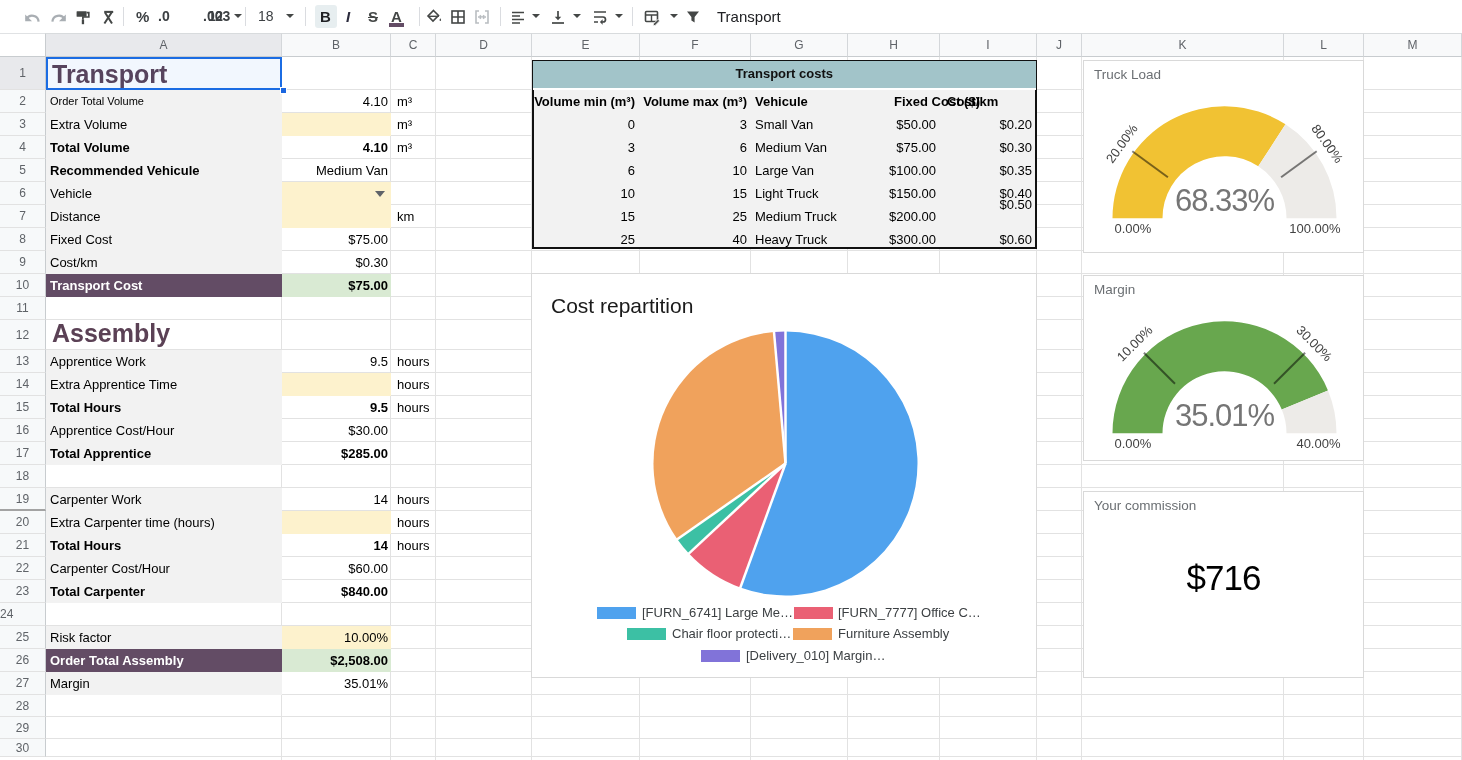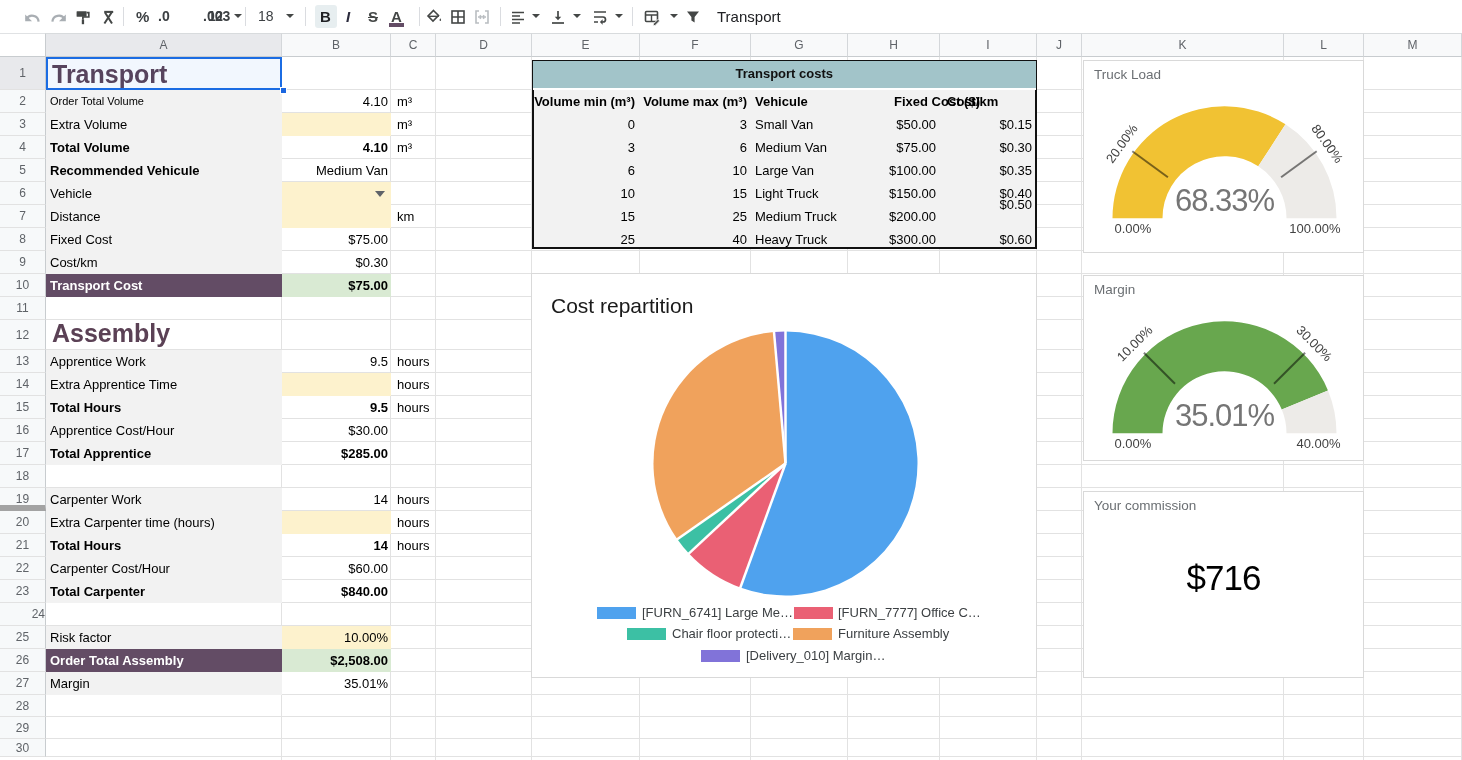--- a/index.html
+++ b/index.html
@@ -254,7 +254,7 @@
 <div class="cell" style="left:640px;top:113px;width:107px;height:23px;line-height:23px;text-align:right;">3</div>
 <div class="cell" style="left:755px;top:113px;width:93px;height:23px;line-height:23px;">Small Van</div>
 <div class="cell" style="left:848px;top:113px;width:88px;height:23px;line-height:23px;text-align:right;">$50.00</div>
-<div class="cell" style="left:940px;top:113px;width:92px;height:23px;line-height:23px;text-align:right;">$0.15</div>
+<div class="cell" style="left:940px;top:113px;width:92px;height:23px;line-height:23px;text-align:right;">$0.20</div>
 <div class="cell" style="left:532px;top:136px;width:103px;height:23px;line-height:23px;text-align:right;">3</div>
 <div class="cell" style="left:640px;top:136px;width:107px;height:23px;line-height:23px;text-align:right;">6</div>
 <div class="cell" style="left:755px;top:136px;width:93px;height:23px;line-height:23px;">Medium Van</div>

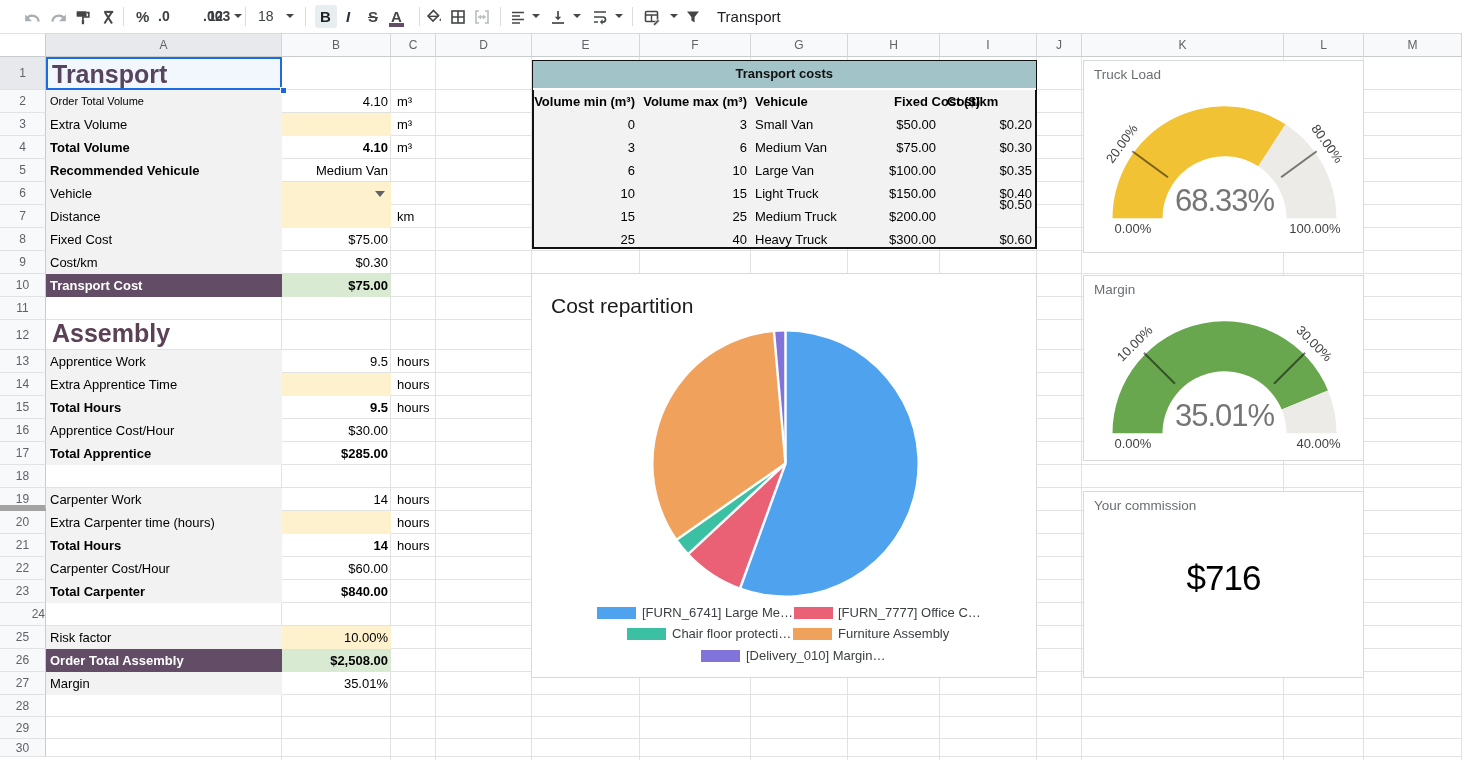--- a/index.html
+++ b/index.html
@@ -115,7 +115,7 @@
 <div class="abs" style="left:0;top:419px;width:46px;height:23px;background:#f7f9fa;border-bottom:1px solid #e2e2e2;border-right:1px solid #c8cccf;text-align:center;line-height:23px;font-size:12px;color:#5f6368">16</div>
 <div class="abs" style="left:0;top:442px;width:46px;height:23px;background:#f7f9fa;border-bottom:1px solid #e2e2e2;border-right:1px solid #c8cccf;text-align:center;line-height:23px;font-size:12px;color:#5f6368">17</div>
 <div class="abs" style="left:0;top:465px;width:46px;height:23px;background:#f7f9fa;border-bottom:1px solid #e2e2e2;border-right:1px solid #c8cccf;text-align:center;line-height:23px;font-size:12px;color:#5f6368">18</div>
-<div class="abs" style="left:0;top:488px;width:46px;height:23px;background:#f7f9fa;border-bottom:6px solid #a3a3a3;border-right:1px solid #c8cccf;text-align:center;line-height:23px;font-size:12px;color:#5f6368">19</div>
+<div class="abs" style="left:0;top:488px;width:46px;height:23px;background:#f7f9fa;border-bottom:2px solid #a3a3a3;border-right:1px solid #c8cccf;text-align:center;line-height:23px;font-size:12px;color:#5f6368">19</div>
 <div class="abs" style="left:0;top:511px;width:46px;height:23px;background:#f7f9fa;border-bottom:1px solid #e2e2e2;border-right:1px solid #c8cccf;text-align:center;line-height:23px;font-size:12px;color:#5f6368">20</div>
 <div class="abs" style="left:0;top:534px;width:46px;height:23px;background:#f7f9fa;border-bottom:1px solid #e2e2e2;border-right:1px solid #c8cccf;text-align:center;line-height:23px;font-size:12px;color:#5f6368">21</div>
 <div class="abs" style="left:0;top:557px;width:46px;height:23px;background:#f7f9fa;border-bottom:1px solid #e2e2e2;border-right:1px solid #c8cccf;text-align:center;line-height:23px;font-size:12px;color:#5f6368">22</div>

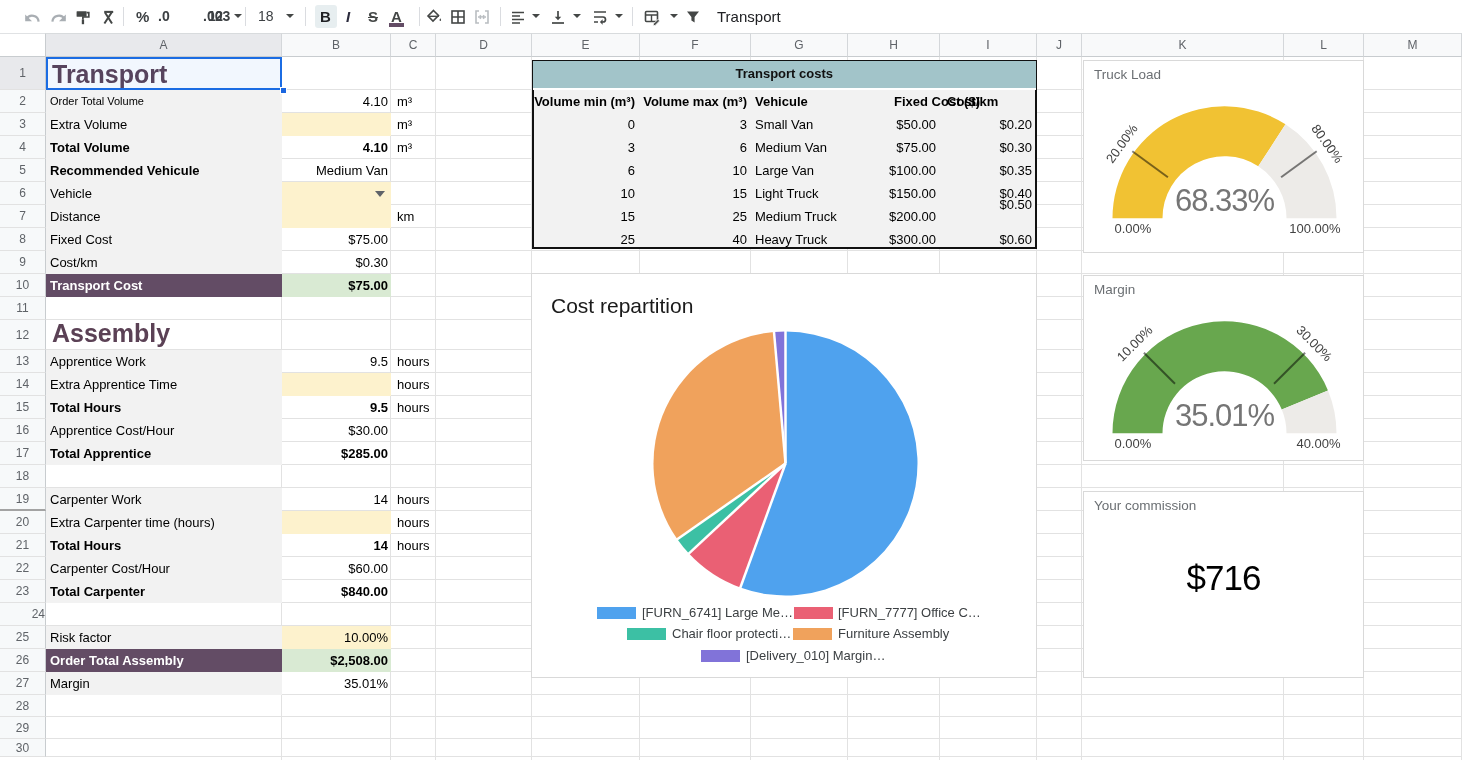--- a/index.html
+++ b/index.html
@@ -120,7 +120,7 @@
 <div class="abs" style="left:0;top:534px;width:46px;height:23px;background:#f7f9fa;border-bottom:1px solid #e2e2e2;border-right:1px solid #c8cccf;text-align:center;line-height:23px;font-size:12px;color:#5f6368">21</div>
 <div class="abs" style="left:0;top:557px;width:46px;height:23px;background:#f7f9fa;border-bottom:1px solid #e2e2e2;border-right:1px solid #c8cccf;text-align:center;line-height:23px;font-size:12px;color:#5f6368">22</div>
 <div class="abs" style="left:0;top:580px;width:46px;height:23px;background:#f7f9fa;border-bottom:1px solid #e2e2e2;border-right:1px solid #c8cccf;text-align:center;line-height:23px;font-size:12px;color:#5f6368">23</div>
-<div class="abs" style="left:0;top:603px;width:46px;height:23px;background:#f7f9fa;border-bottom:1px solid #e2e2e2;border-right:1px solid #c8cccf;text-align:right;line-height:23px;font-size:12px;color:#5f6368">24</div>
+<div class="abs" style="left:0;top:603px;width:46px;height:23px;background:#f7f9fa;border-bottom:1px solid #e2e2e2;border-right:1px solid #c8cccf;text-align:left;line-height:23px;font-size:12px;color:#5f6368">24</div>
 <div class="abs" style="left:0;top:626px;width:46px;height:23px;background:#f7f9fa;border-bottom:1px solid #e2e2e2;border-right:1px solid #c8cccf;text-align:center;line-height:23px;font-size:12px;color:#5f6368">25</div>
 <div class="abs" style="left:0;top:649px;width:46px;height:23px;background:#f7f9fa;border-bottom:1px solid #e2e2e2;border-right:1px solid #c8cccf;text-align:center;line-height:23px;font-size:12px;color:#5f6368">26</div>
 <div class="abs" style="left:0;top:672px;width:46px;height:23px;background:#f7f9fa;border-bottom:1px solid #e2e2e2;border-right:1px solid #c8cccf;text-align:center;line-height:23px;font-size:12px;color:#5f6368">27</div>

